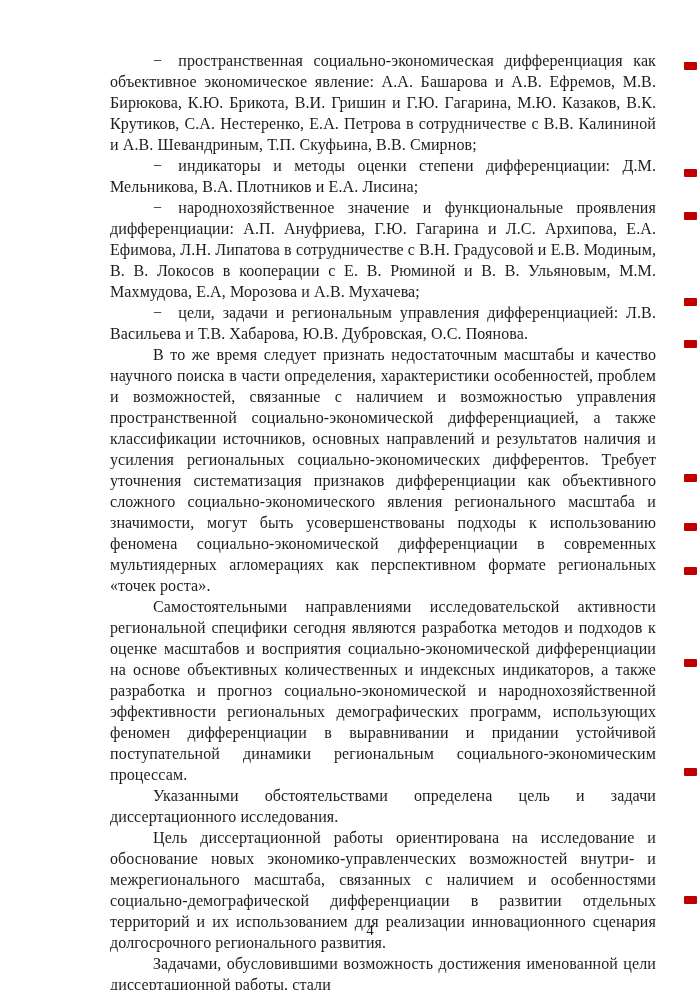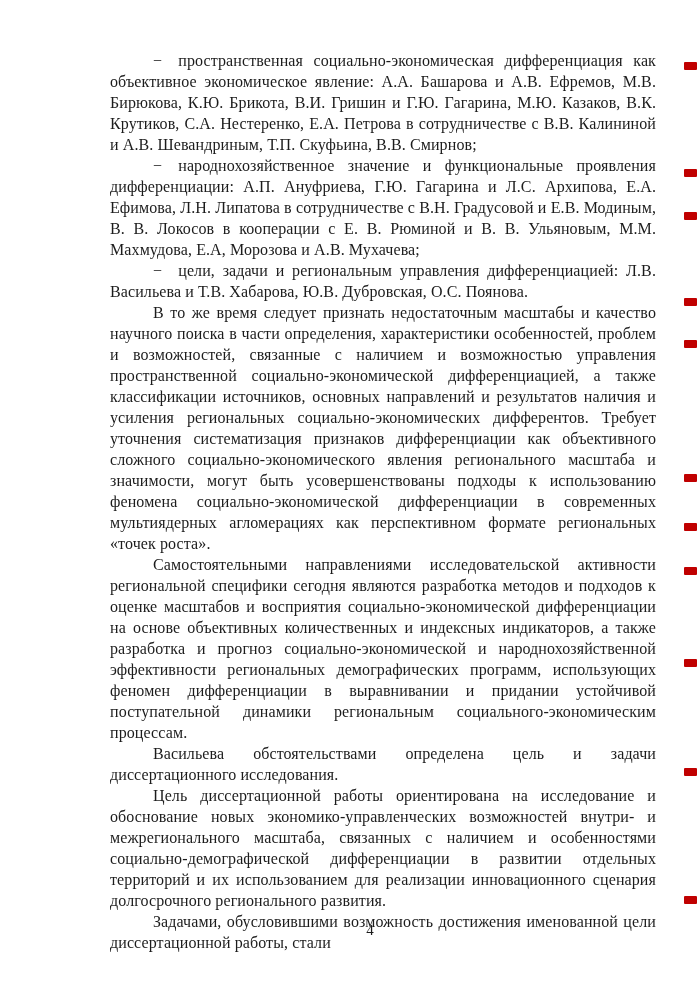--- a/index.html
+++ b/index.html
@@ -53,6 +53,7 @@
 <div class="page">
   <div class="content" id="doc-body">
       <p class="para"><span>− пространственная социально-экономическая дифференциация как объективное экономическое явление: А.А. Башарова и А.В. Ефремов, М.В. Бирюкова, К.Ю. Брикота, В.И. Гришин и Г.Ю. Гагарина, М.Ю. Казаков, В.К. Крутиков, С.А. Нестеренко, Е.А. Петрова в сотрудничестве с В.В. Калининой и А.В. Шевандриным, Т.П. Скуфьина, В.В. Смирнов;</span></p>
+      <p class="para"><span>− индикаторы и методы оценки степени дифференциации: Д.М. Мельникова, В.А. Плотников и Е.А. Лисина;</span></p>
       <p class="para"><span>− народнохозяйственное значение и функциональные проявления дифференциации: А.П. Ануфриева, Г.Ю. Гагарина и Л.С. Архипова, Е.А. Ефимова, Л.Н. Липатова в сотрудничестве с В.Н. Градусовой и Е.В. Модиным, В. В. Локосов в кооперации с Е. В. Рюминой и В. В. Ульяновым, М.М. Махмудова, Е.А, Морозова и А.В. Мухачева;</span></p>
       <p class="para"><span>− цели, задачи и региональным управления дифференциацией: Л.В. Васильева и Т.В. Хабарова, Ю.В. Дубровская, О.С. Поянова.</span></p>
       <p class="para"><span>В то же время следует признать недостаточным масштабы и качество научного поиска в части определения, характеристики особенностей, проблем и возможностей, связанные с наличием и возможностью управления пространственной социально-экономической дифференциацией, а также классификации источников, основных направлений и результатов наличия и усиления региональных социально-экономических дифферентов. Требует уточнения систематизация признаков дифференциации как объективного сложного социально-экономического явления регионального масштаба и значимости, могут быть усовершенствованы подходы к использованию феномена социально-экономической дифференциации в современных мультиядерных агломерациях как перспективном формате региональных «точек роста».</span></p>

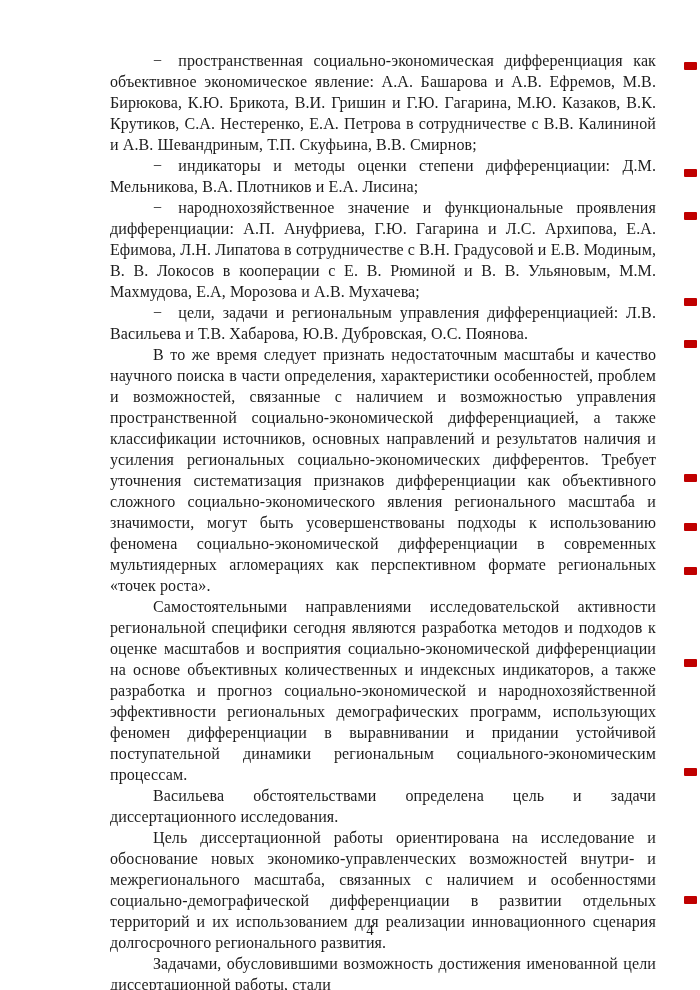--- a/index.html
+++ b/index.html
@@ -58,7 +58,7 @@
       <p class="para"><span>− цели, задачи и региональным управления дифференциацией: Л.В. Васильева и Т.В. Хабарова, Ю.В. Дубровская, О.С. Поянова.</span></p>
       <p class="para"><span>В то же время следует признать недостаточным масштабы и качество научного поиска в части определения, характеристики особенностей, проблем и возможностей, связанные с наличием и возможностью управления пространственной социально-экономической дифференциацией, а также классификации источников, основных направлений и результатов наличия и усиления региональных социально-экономических дифферентов. Требует уточнения систематизация признаков дифференциации как объективного сложного социально-экономического явления регионального масштаба и значимости, могут быть усовершенствованы подходы к использованию феномена социально-экономической дифференциации в современных мультиядерных агломерациях как перспективном формате региональных «точек роста».</span></p>
       <p class="para"><span>Самостоятельными направлениями исследовательской активности региональной специфики сегодня являются разработка методов и подходов к оценке масштабов и восприятия социально-экономической дифференциации на основе объективных количественных и индексных индикаторов, а также разработка и прогноз социально-экономической и народнохозяйственной эффективности региональных демографических программ, использующих феномен дифференциации в выравнивании и придании устойчивой поступательной динамики региональным социального-экономическим процессам.</span></p>
-      <p class="para"><span>Васильева обстоятельствами определена цель и задачи диссертационного исследования.</span></p>
+      <p class="para"><span>Указанными обстоятельствами определена цель и задачи диссертационного исследования.</span></p>
       <p class="para"><span class="b">Цель</span><span> диссертационной работы ориентирована на исследование и обоснование новых экономико-управленческих возможностей внутри- и межрегионального масштаба, связанных с наличием и особенностями социально-демографической дифференциации в развитии отдельных территорий и их использованием для реализации инновационного сценария долгосрочного регионального развития.</span></p>
       <p class="para"><span class="b">Задачами,</span><span> обусловившими возможность достижения именованной цели </span><span class="b">диссертационной работы</span><span>, стали</span></p>
     </div>

